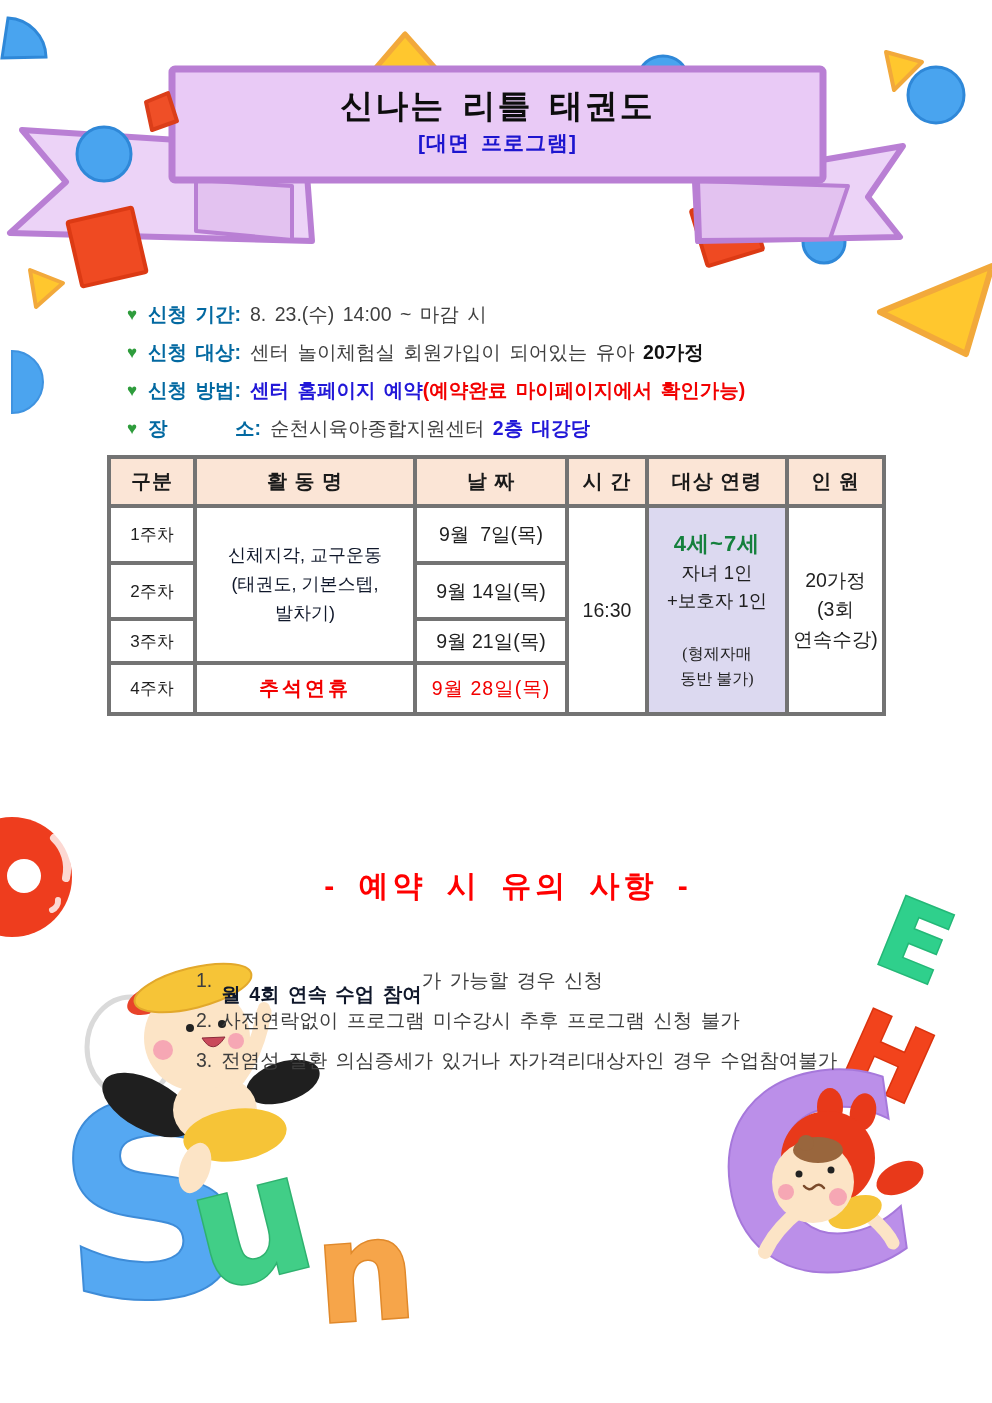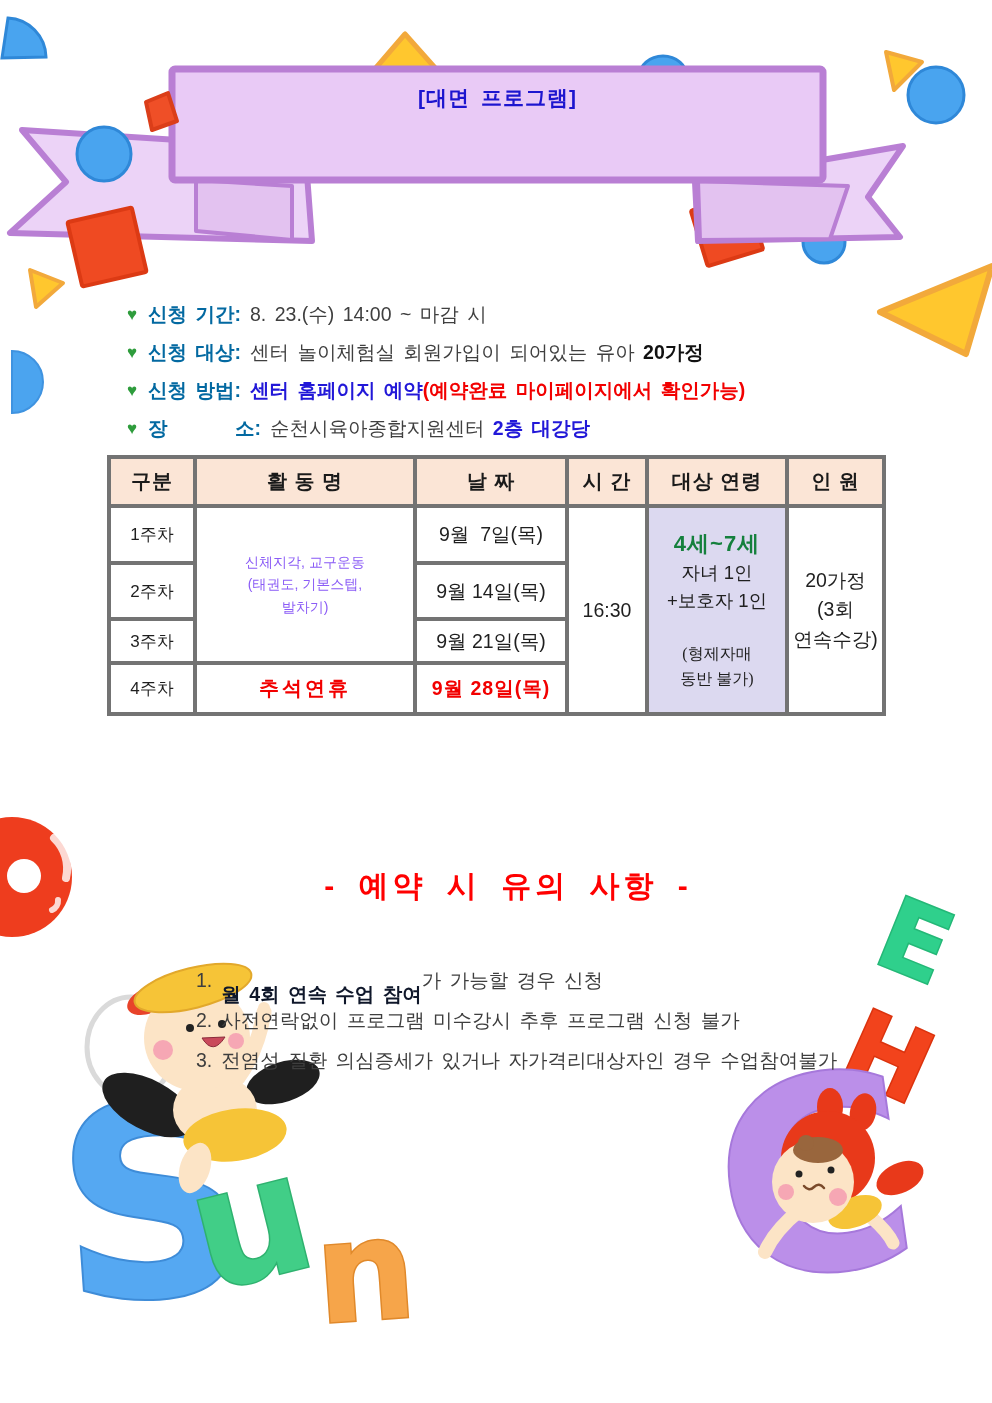--- a/index.html
+++ b/index.html
@@ -146,6 +146,7 @@
   <div class="txt-layer">
 
     <div class="title-block">
+      <div class="title">신나는 리틀 태권도</div>
       <div class="subtitle">[대면 프로그램]</div>
     </div>
 

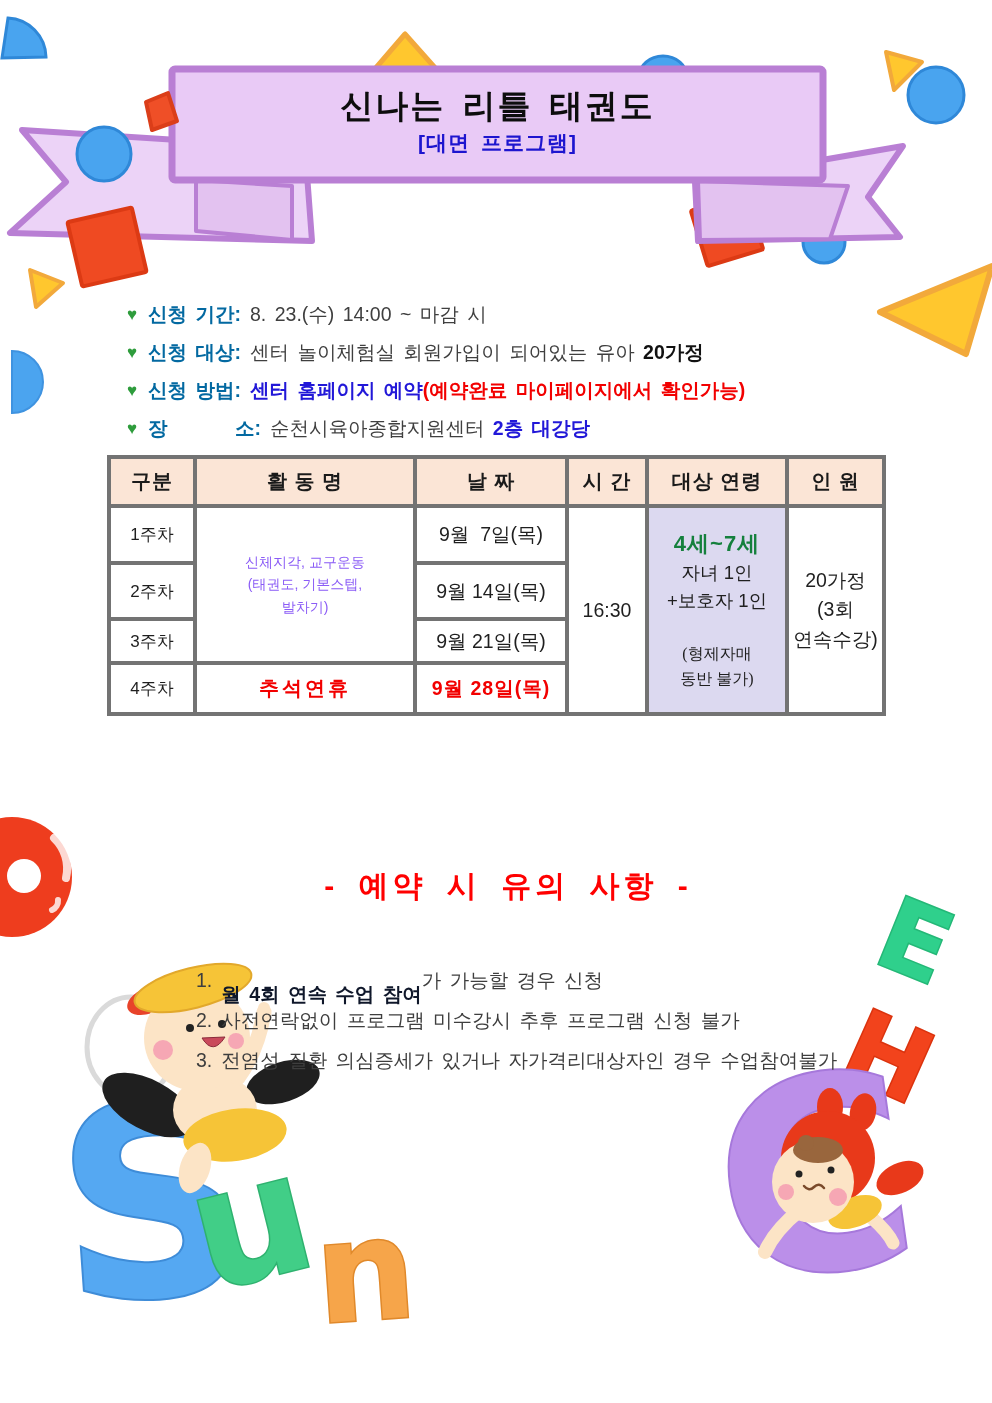--- a/index.html
+++ b/index.html
@@ -33,7 +33,7 @@
   th.hdr{background:#fbe5d6;font-size:20px;font-weight:600;color:#1a1a1a;letter-spacing:1px;height:45px;}
   .rw1{height:57px;} .rw2{height:56px;} .rw3{height:44px;} .rw4{height:51px;}
   td.week{font-size:17px;color:#1f1f1f;}
-  td.activity{font-size:14px;color:#8b5cf6;white-space:pre-line;line-height:1.6;margin-left:20px;}
+  td.activity{font-size:18px;color:#0f172a;white-space:pre-line;line-height:1.6;margin-left:20px;}
   td.holiday{color:#f20000;font-weight:700;font-size:20px;letter-spacing:3px;}
   td.date{font-size:19.5px;color:#1f1f1f;white-space:pre;}
   td.date-red{color:#f20000;font-weight:700;letter-spacing:1px;}

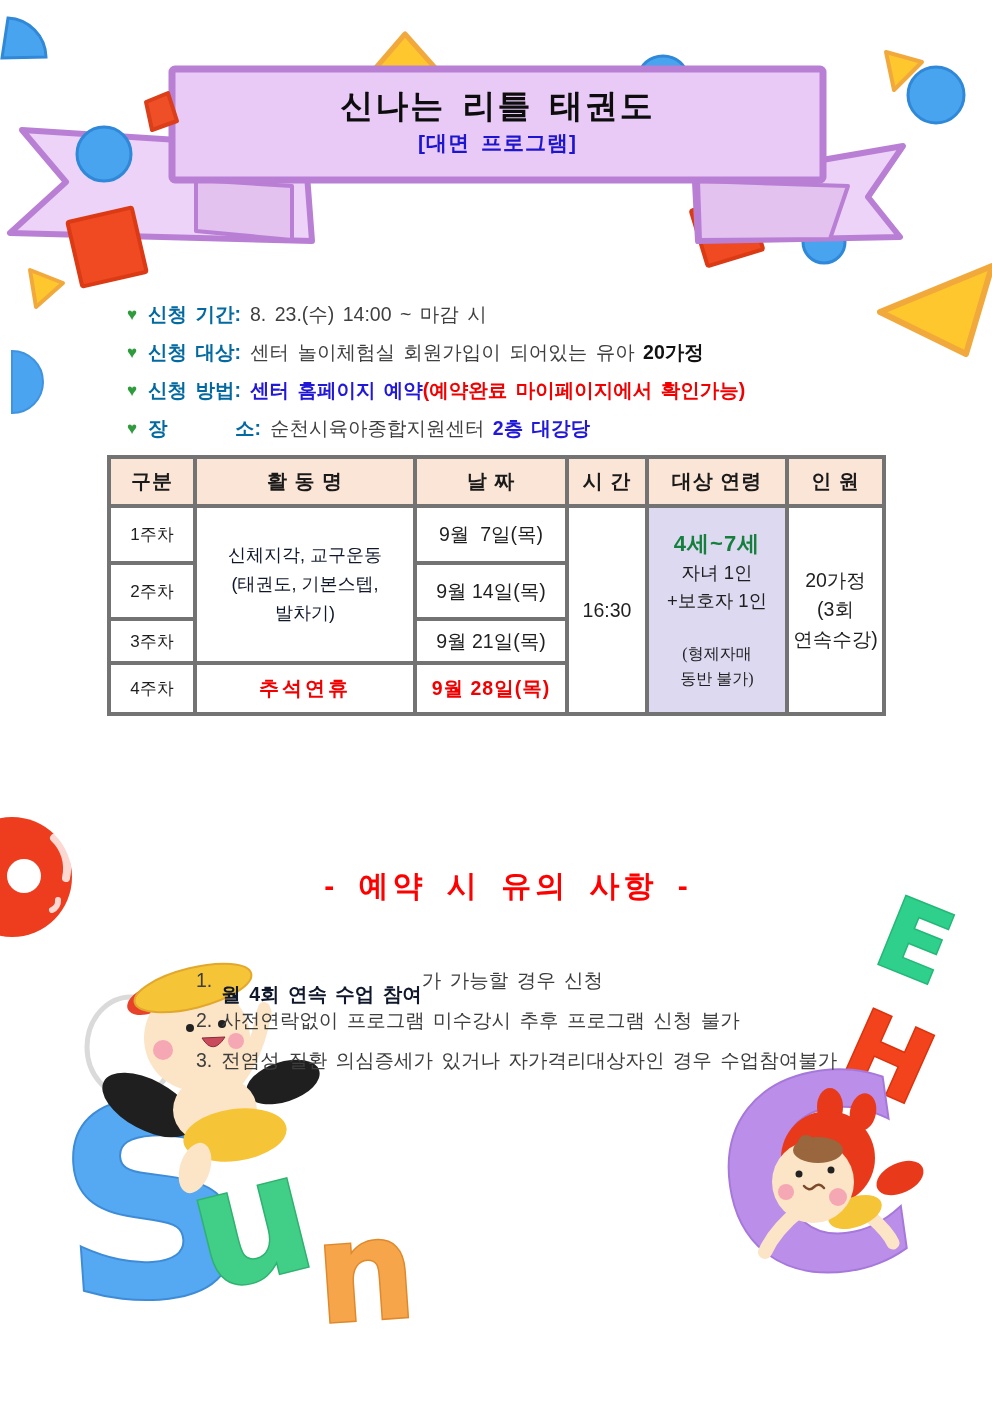--- a/index.html
+++ b/index.html
@@ -36,7 +36,7 @@
   td.activity{font-size:18px;color:#0f172a;white-space:pre-line;line-height:1.6;margin-left:20px;}
   td.holiday{color:#f20000;font-weight:700;font-size:20px;letter-spacing:3px;}
   td.date{font-size:19.5px;color:#1f1f1f;white-space:pre;}
-  td.date-red{color:#f20000;font-weight:700;letter-spacing:1px;}
+  td.date-red{color:#f20000;font-weight:400;letter-spacing:1px;}
   td.time{font-size:19.5px;color:#1f1f1f;}
   td.age-cell{background:#dcd9f0;}
   .age-range{color:#15803d;font-weight:700;font-size:22px;letter-spacing:1px;margin-bottom:0;}

